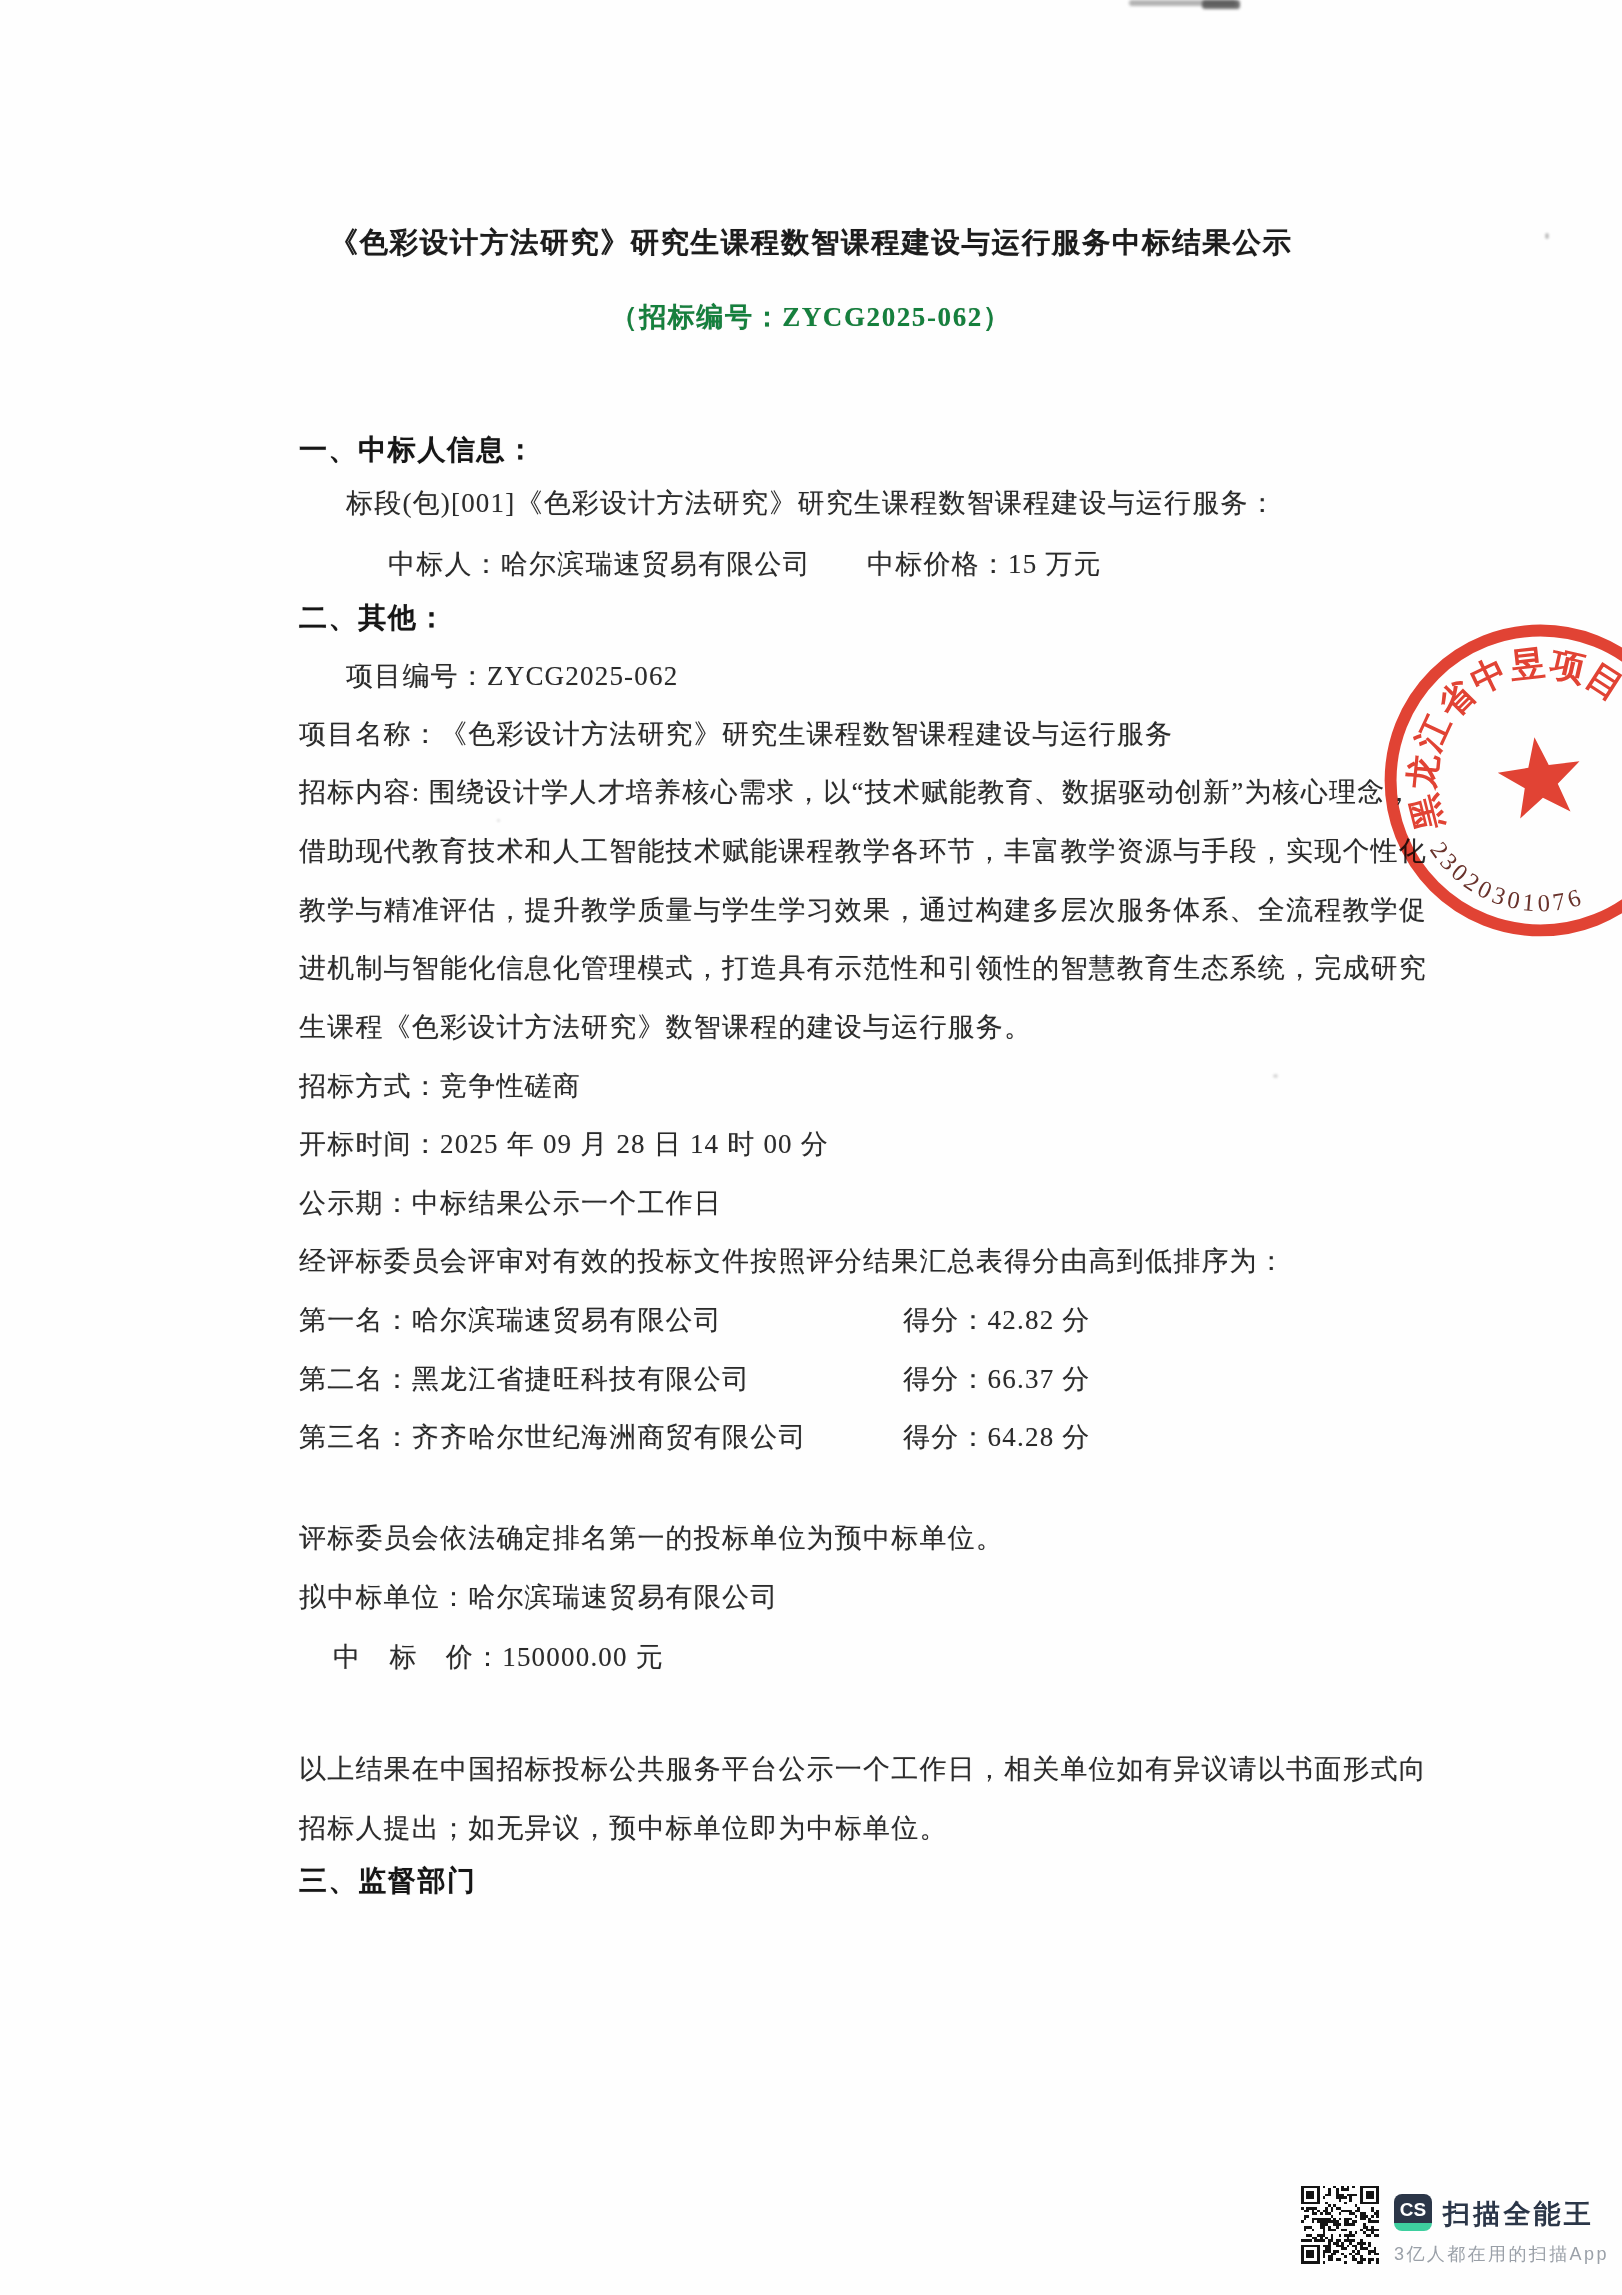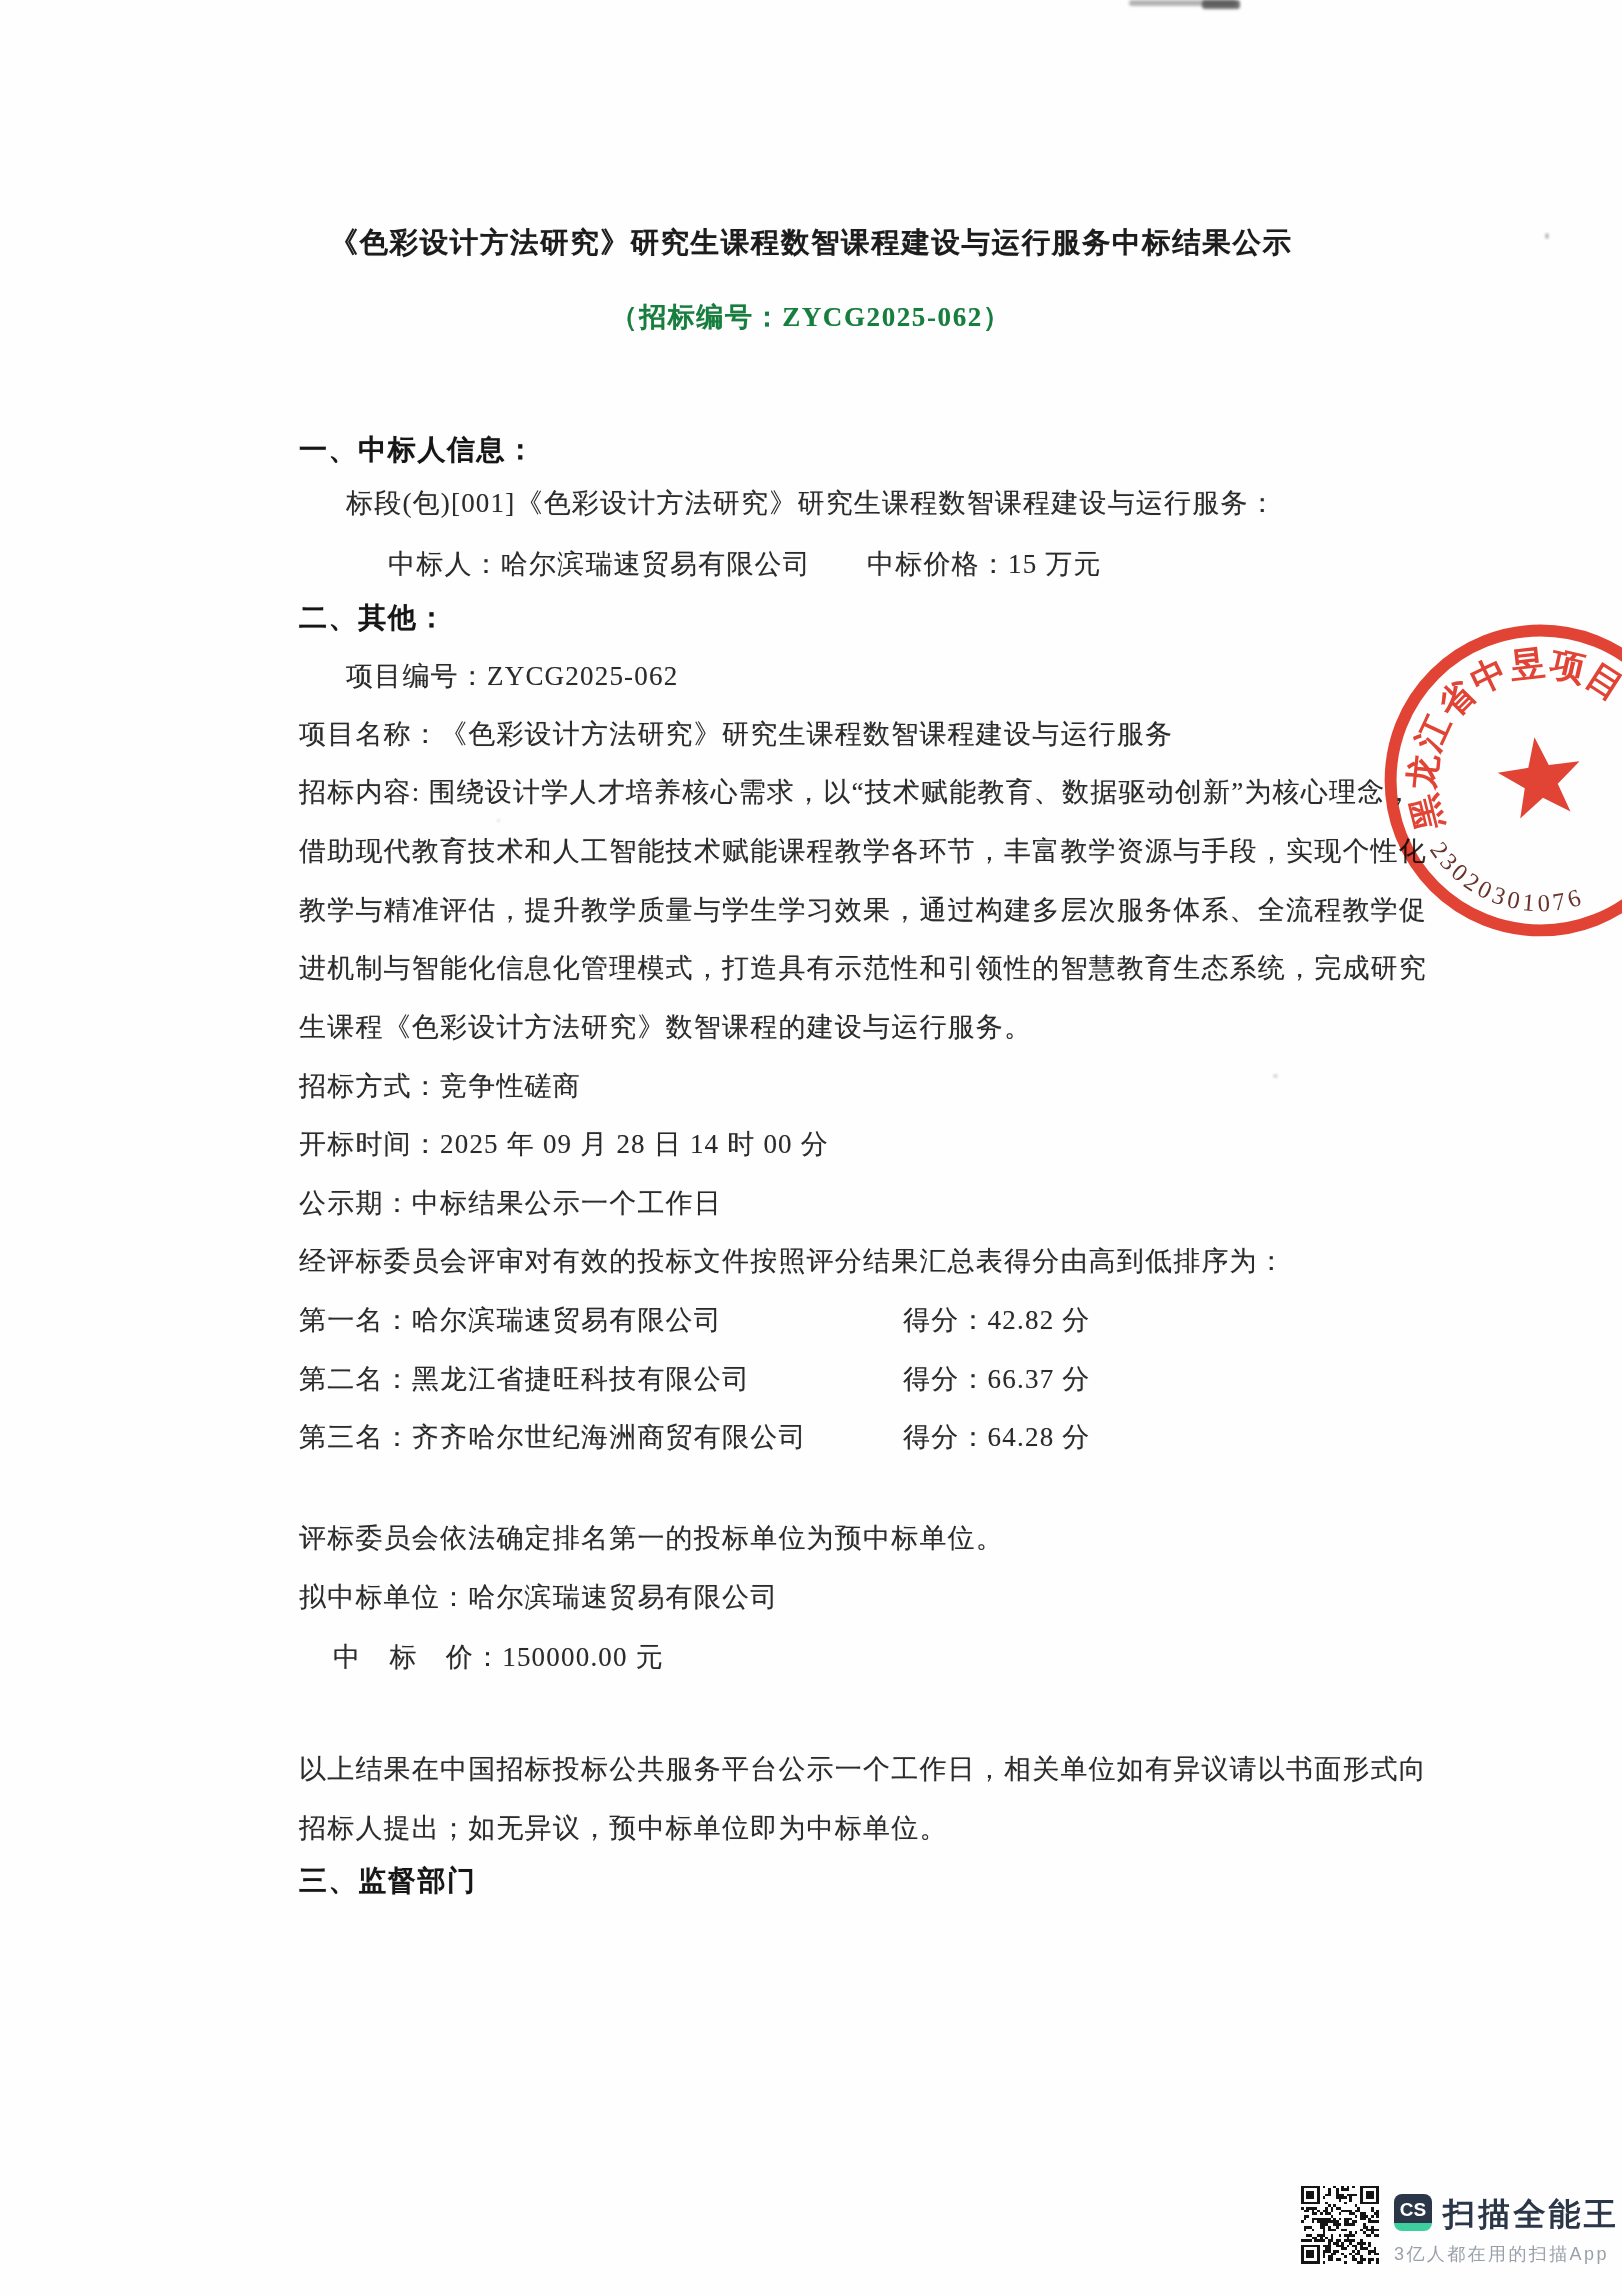--- a/index.html
+++ b/index.html
@@ -51,7 +51,7 @@
   .app-name{
     position:absolute;left:1443px;top:2196px;height:37px;line-height:37px;
     font-family:"Liberation Sans","DejaVu Sans",sans-serif;font-weight:700;
-    font-size:32px;letter-spacing:3.2px;color:var(--app-name-color,#2b3648);
+    font-size:27px;letter-spacing:3.2px;color:var(--app-name-color,#2b3648);
   }
   .tagline{
     position:absolute;left:1394px;top:2242px;

